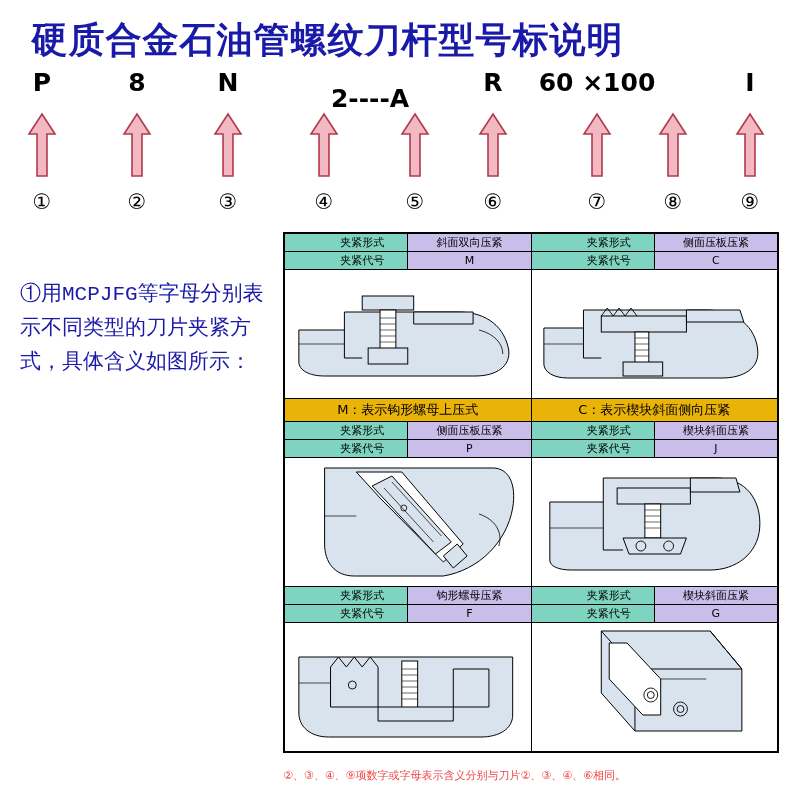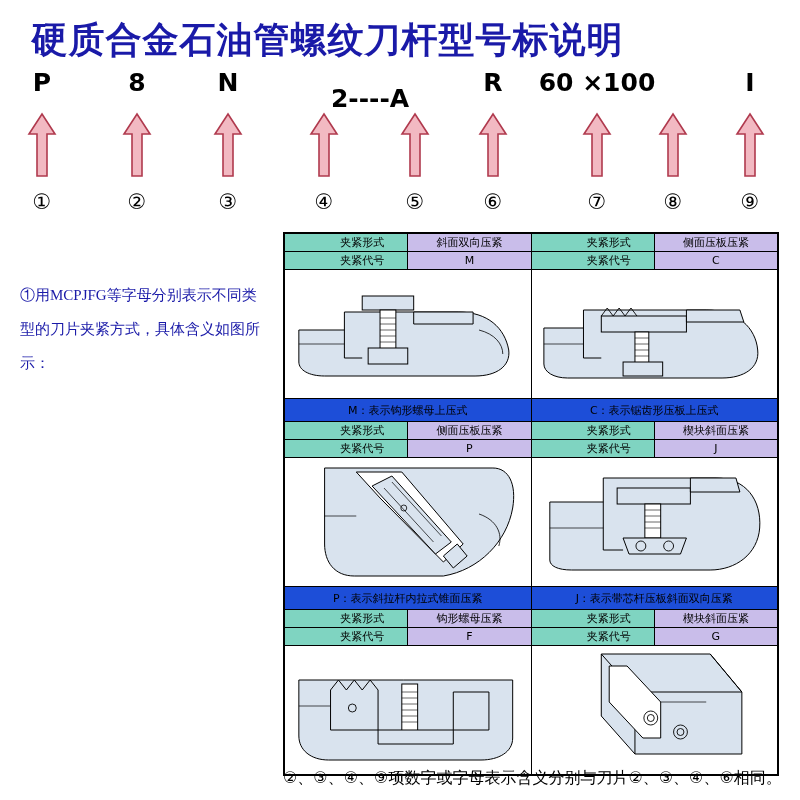--- a/index.html
+++ b/index.html
@@ -72,10 +72,10 @@
     left: 20px;
     top: 278px;
     width: 250px;
-    font-size: 15px;
+    font-size: 21px;
     line-height: 34px;
     color: #1a1aa8;
-    font-family: Liberation Serif, serif;
+    font-family: Liberation Mono, monospace;
   }
   
   .table-wrap {

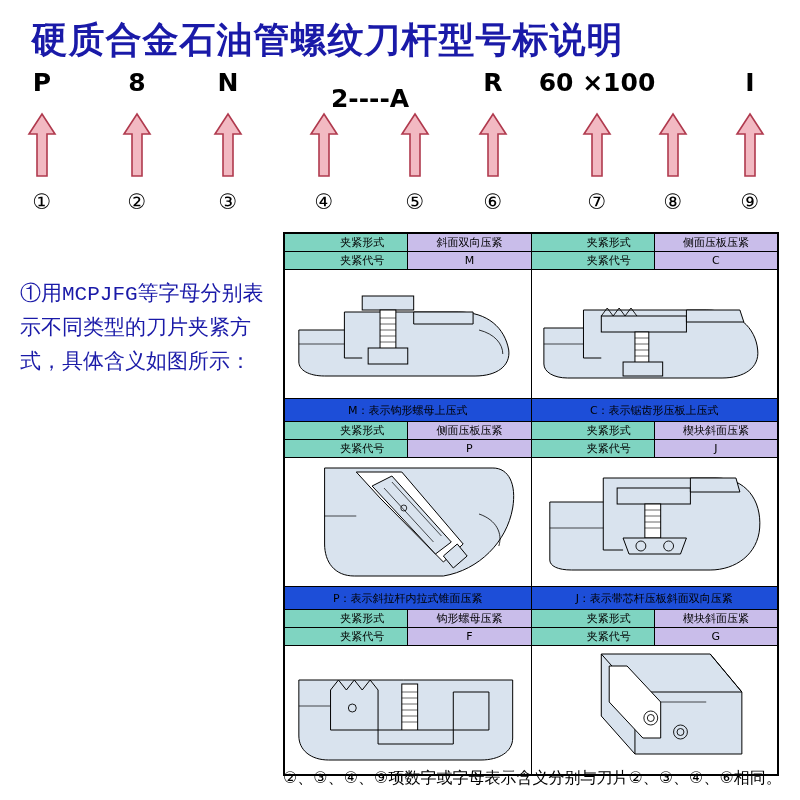--- a/index.html
+++ b/index.html
@@ -113,10 +113,10 @@
   }
   .caption {
     height: 22px;
-    font-size: 11px;
+    font-size: 13px;
     text-align: center;
     color: #000;
-    background: #1d4ed8;
+    background: #eab308;
     font-family: "DejaVu Sans", "Liberation Sans", sans-serif;
     white-space: nowrap;
   }

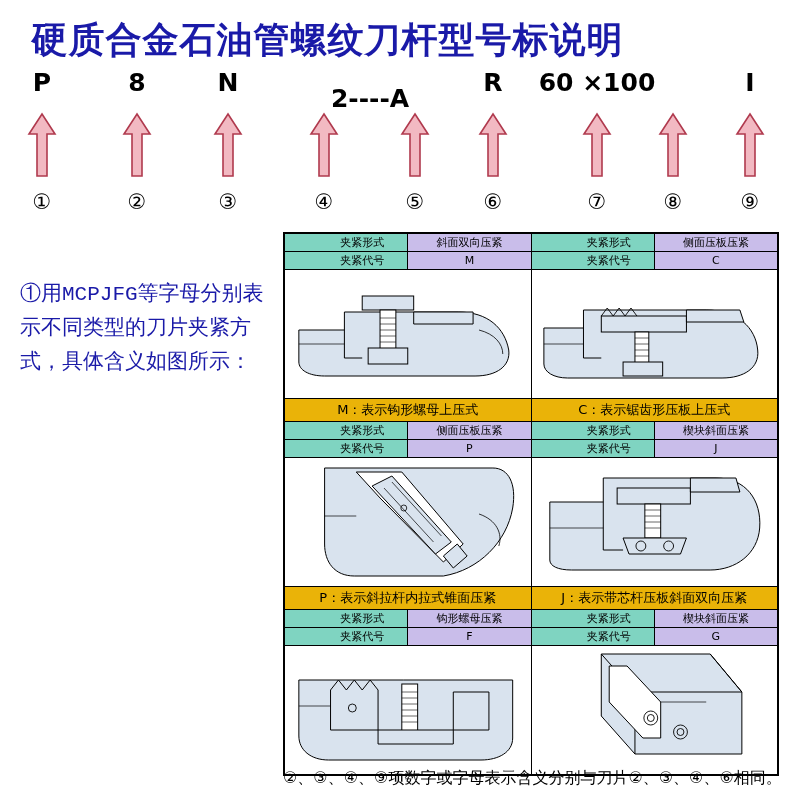--- a/index.html
+++ b/index.html
@@ -269,7 +269,7 @@
 
         <tr>
           <td class="caption" colspan="2">M：表示钩形螺母上压式</td>
-          <td class="caption" colspan="2">C：表示锯齿形压板上压式</td>
+          <td class="caption" colspan="2">C：表示楔块斜面侧向压紧</td>
         </tr>
 
         <tr>

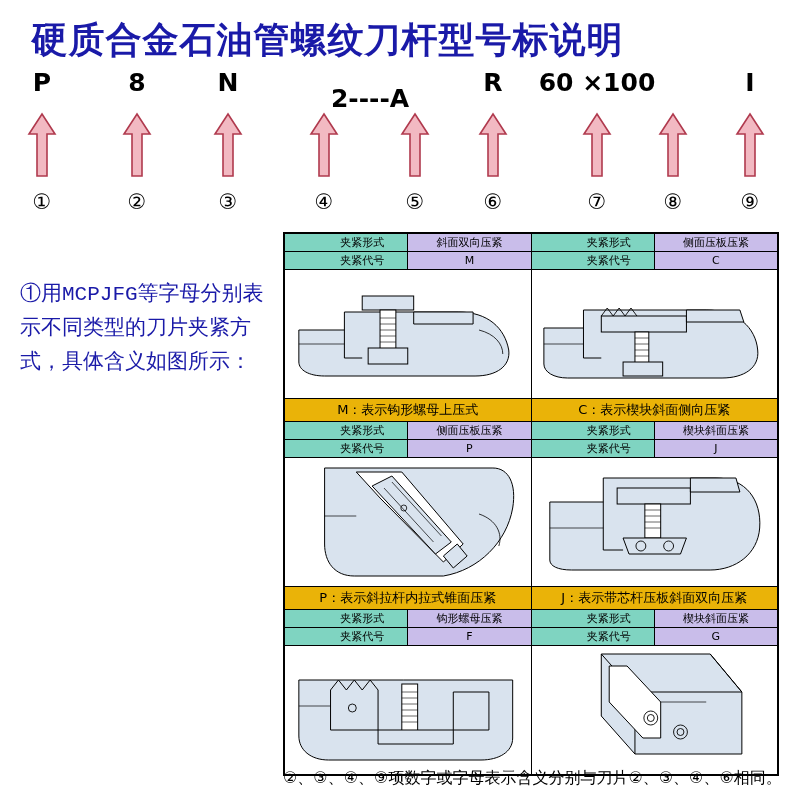--- a/index.html
+++ b/index.html
@@ -318,10 +318,6 @@
           </td>
         </tr>
 
-        <tr>
-          <td class="caption" colspan="2">P：表示斜拉杆内拉式锥面压紧</td>
-          <td class="caption" colspan="2">J：表示带芯杆压板斜面双向压紧</td>
-        </tr>
 
         <tr>
           <td class="hdr green">夹紧形式</td>

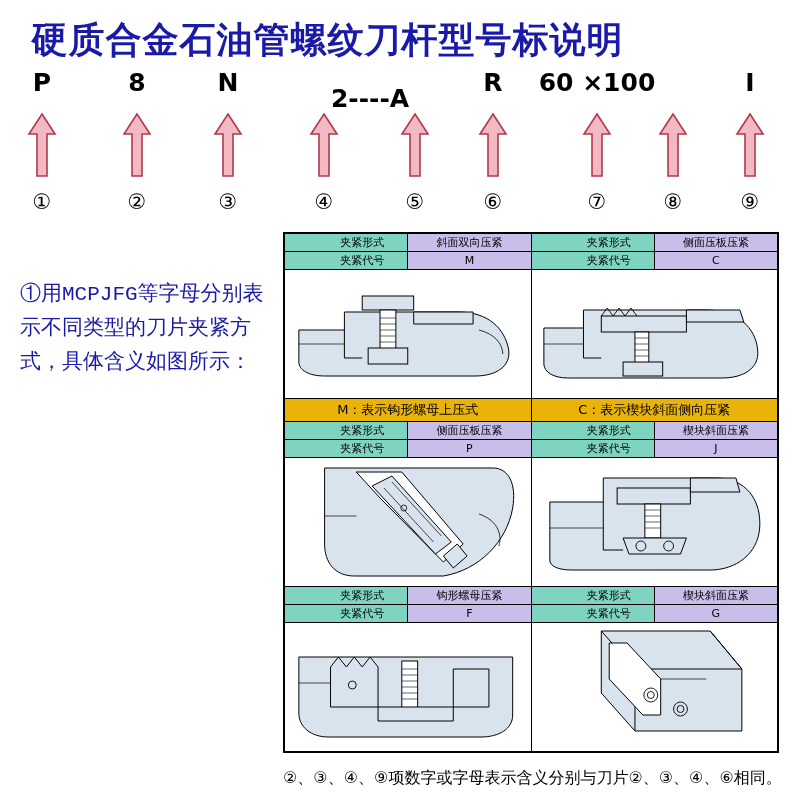--- a/index.html
+++ b/index.html
@@ -127,8 +127,8 @@
     left: 283px;
     top: 768px;
     width: 500px;
-    font-size: 16px;
-    color: #000000;
+    font-size: 11px;
+    color: #ef4444;
     font-family: "DejaVu Sans", "Liberation Sans", sans-serif;
     white-space: nowrap;
   }

